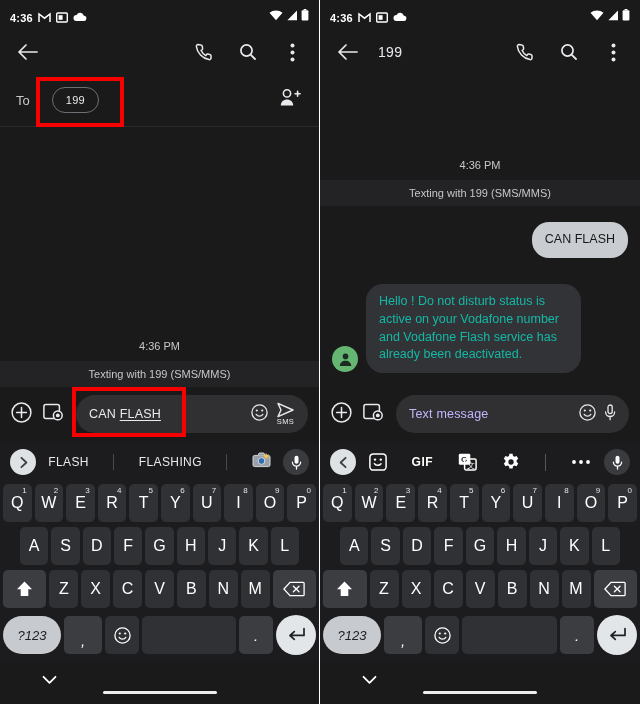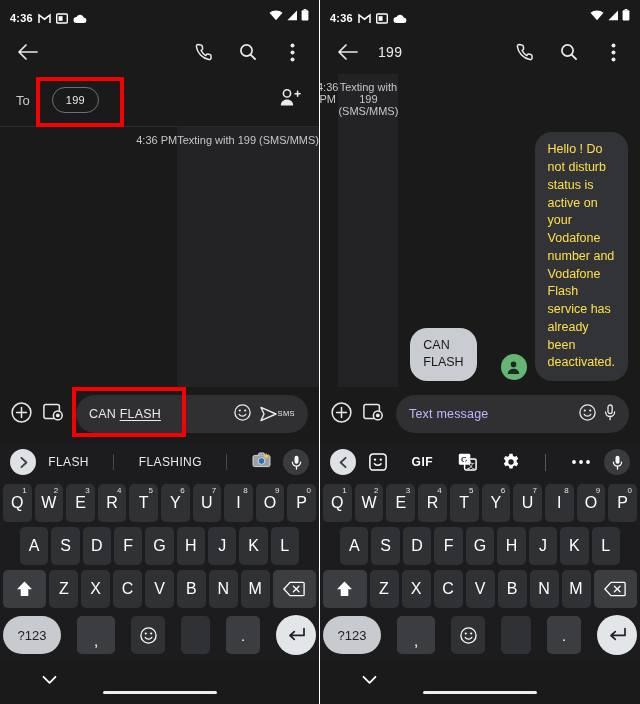--- a/index.html
+++ b/index.html
@@ -26,7 +26,7 @@
     padding:0 10px;
     color:#ffffff;
   }
-  .sb-left { display:flex; align-items:flex-end; gap:5px;margin-top:6px; }
+  .sb-left { display:flex; align-items:flex-start; gap:5px;margin-top:6px; }
   .sb-time { font-size:11px; font-weight:bold; letter-spacing:.2px; }
   .sb-right { margin-left:auto; display:flex; align-items:center; gap:3px; }
   .sb-ico { display:block; }

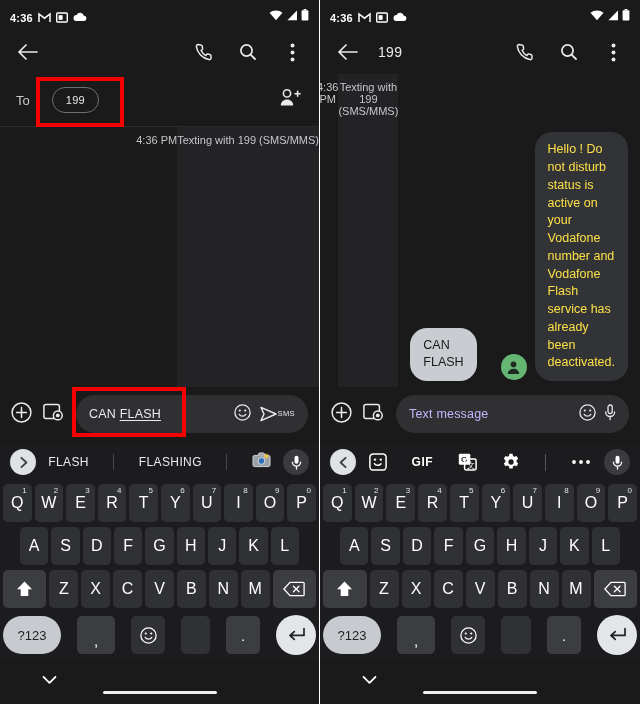--- a/index.html
+++ b/index.html
@@ -66,7 +66,7 @@
   .convo {
     flex:1 1 auto;
     position:relative;
-    display:flex; 
+    display:flex; flex-direction:column;
     justify-content:flex-end;
     padding-bottom:0;
     overflow:hidden;

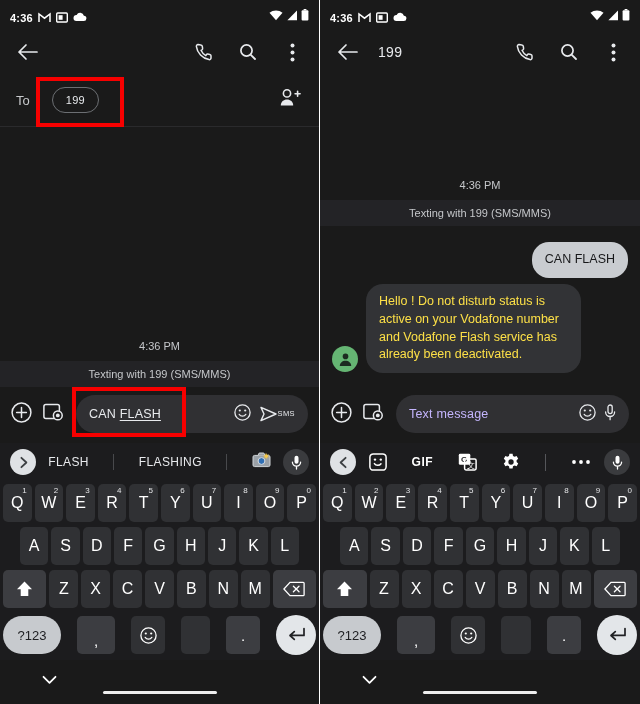--- a/index.html
+++ b/index.html
@@ -90,7 +90,7 @@
     font-size:12.5px; line-height:1.42;
   }
   .bubble.out { background:#c9ccd0; color:#17181a; border-radius:17px; }
-  .bubble.in  { background:#323336; color:#fde047; }
+  .bubble.in  { background:#323336; color:#14b8a6;margin-top:20px; }
   .avatar {
     width:26px; height:26px; border-radius:50%;
     background:#65b573; flex:0 0 26px;

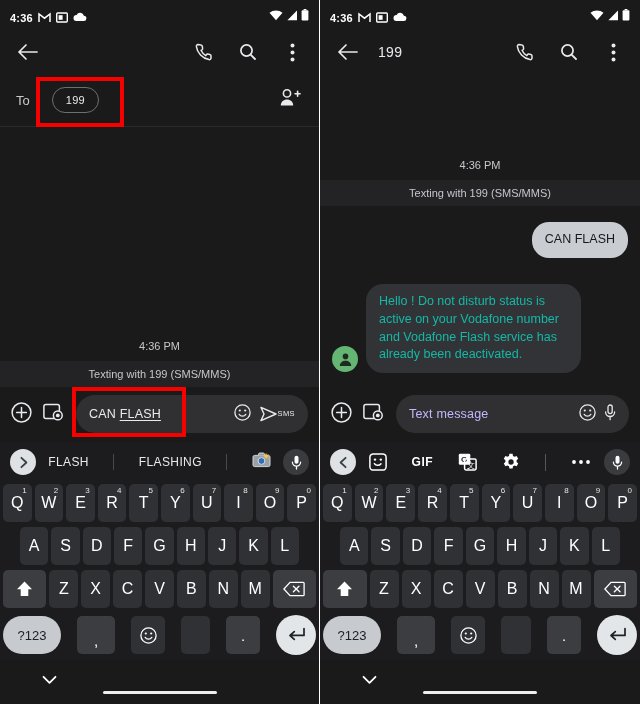--- a/index.html
+++ b/index.html
@@ -118,7 +118,7 @@
   .comp-text { flex:1; font-size:12.5px; color:#e8eaed; letter-spacing:.2px; }
   .comp-text.placeholder { color:#c4b5fd; }
   .comp-text .spell { text-decoration:underline; text-decoration-thickness:1px; text-underline-offset:2px; }
-  .send-sms { display:flex; flex-direction:row; align-items:center; gap:0px; }
+  .send-sms { display:flex; flex-direction:column; align-items:center; gap:0px; }
   .send-sms .lbl { font-size:7.5px; color:#e8eaed; letter-spacing:.4px; margin-top:-1px; }
 
   

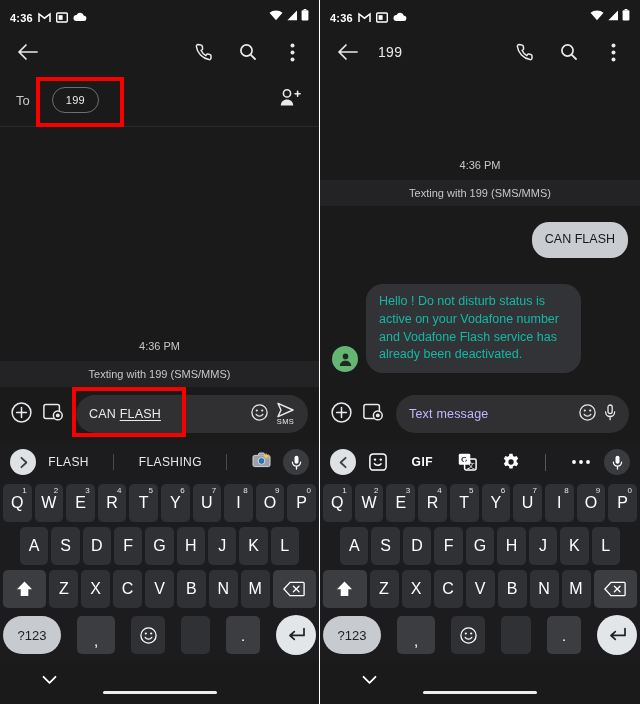--- a/index.html
+++ b/index.html
@@ -159,7 +159,7 @@
   }
   .krow.r2 { padding:0 17px; }
   .krow.r3 .key.wide { flex:1.5 1 0; background:#3c3d41; }
-  .krow.r4 { gap:16px; align-items:center; padding:2px 0 0 0; }
+  .krow.r4 { gap:3px; align-items:center; padding:2px 0 0 0;font-style:italic; }
   .k-pill {
     background:#c7cace; color:#202124;
     border-radius:19px; height:38px;

